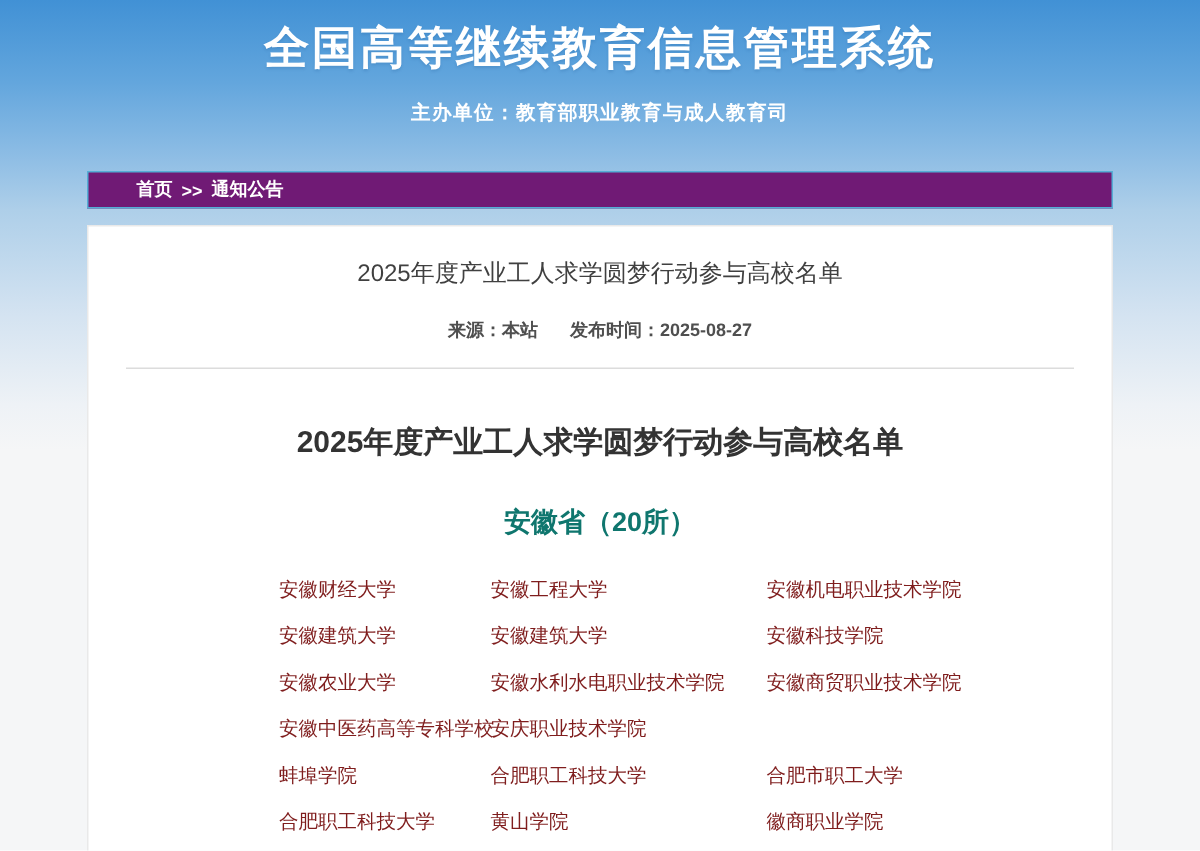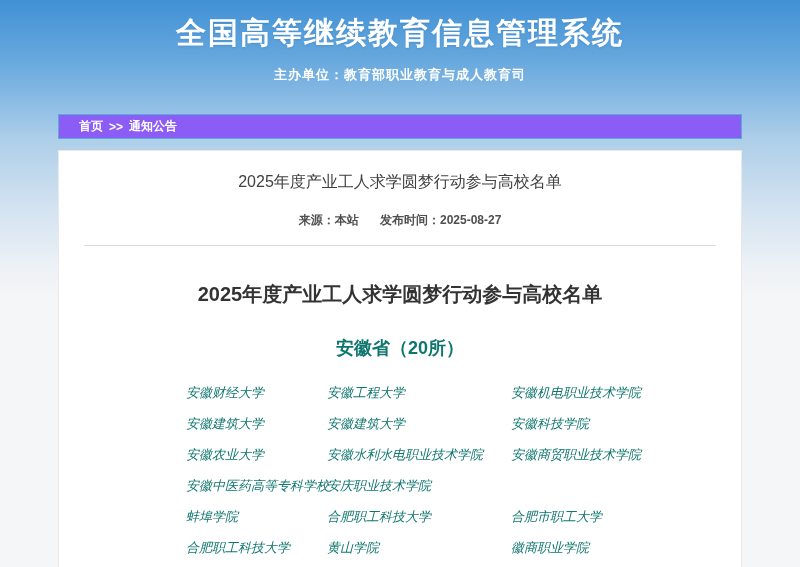--- a/index.html
+++ b/index.html
@@ -28,10 +28,10 @@
   
   .breadcrumb-bar {
     position: absolute; left: 58px; top: 114px; width: 684px; height: 25px;
-    background: #8b5cf6;
+    background: #701a75;
     border: 1px solid #55aed6;
     display: flex; align-items: center;
-    padding-left: 20px;
+    padding-left: 32px;
     color: #ffffff; font-size: 12px; font-weight: bold; text-align: right;
   }
   .breadcrumb-bar a { color: #ffffff; text-decoration: none; cursor: pointer; }

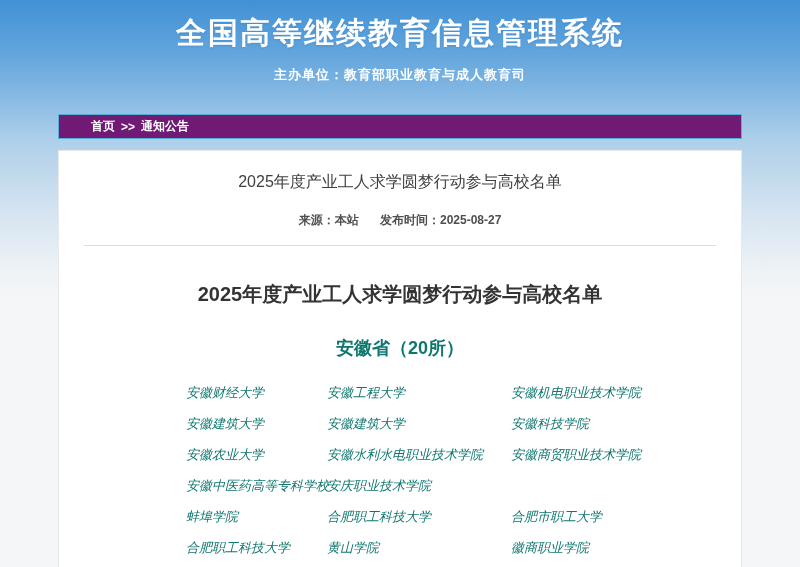--- a/index.html
+++ b/index.html
@@ -74,7 +74,7 @@
     line-height: 31px; height: 31px;
   }
   .school {
-    font-size: 13px; color: #0f766e; white-space: nowrap; font-style: italic;
+    font-size: 13px; color: #7f1d1d; white-space: nowrap;
   }
 </style>
 </head>

